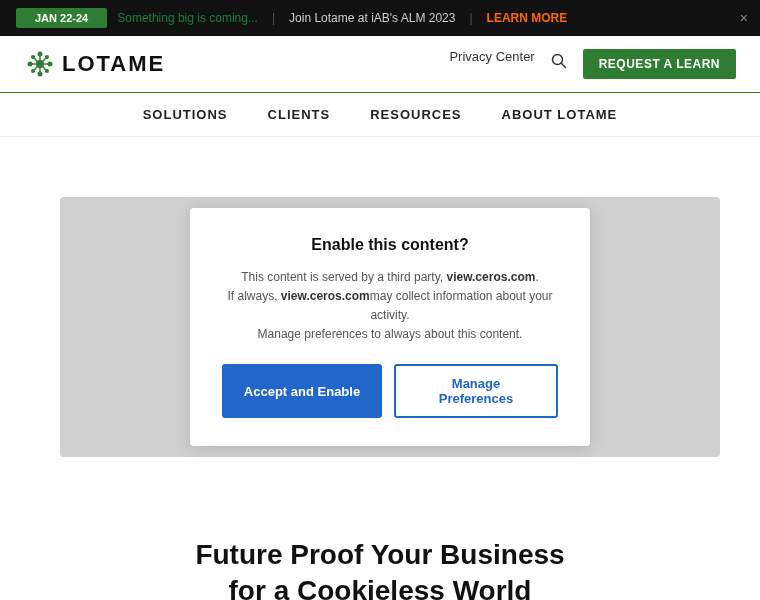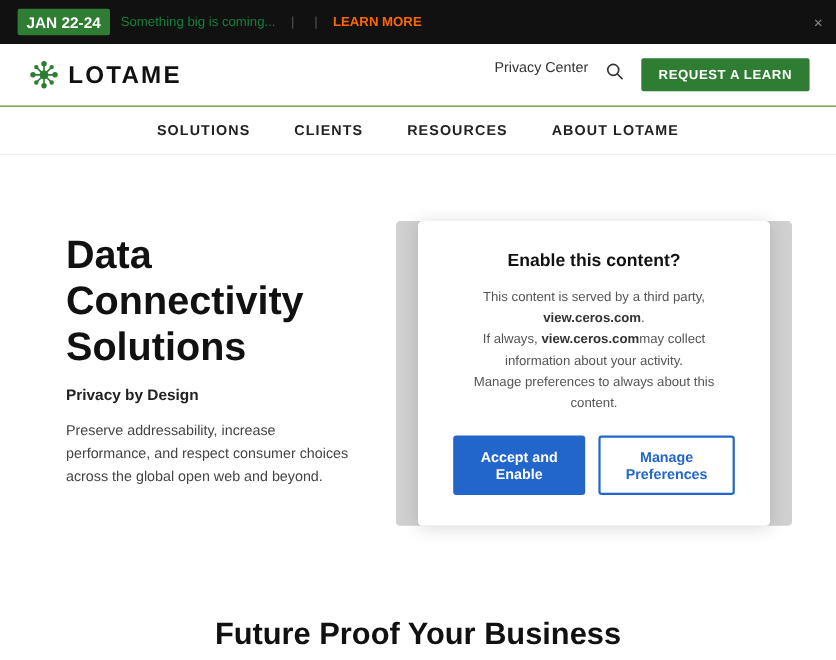--- a/index.html
+++ b/index.html
@@ -20,8 +20,8 @@
       background: #2e7d32;
       color: #fff;
       font-weight: bold;
-      font-size: 14px;
-      padding: 4px 8px;
+      font-size: 11px;
+      padding: 4px 19px;
       border-radius: 2px;
       white-space: nowrap;
     }

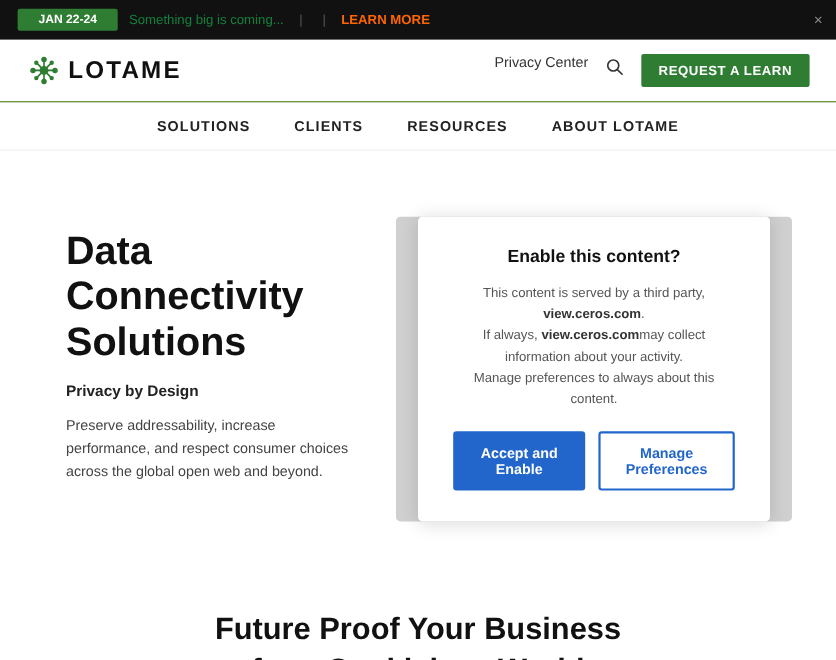--- a/index.html
+++ b/index.html
@@ -248,6 +248,7 @@
   <span class="announcement-date-badge">JAN 22-24</span>
   <span class="announcement-text">Something big is coming...</span>
   <span class="announcement-separator">|</span>
+  <span class="announcement-join">Join Lotame at iAB's ALM 2023</span>
   <span class="announcement-separator">|</span>
   <span class="announcement-link">LEARN MORE</span>
   <button class="announcement-close">×</button>

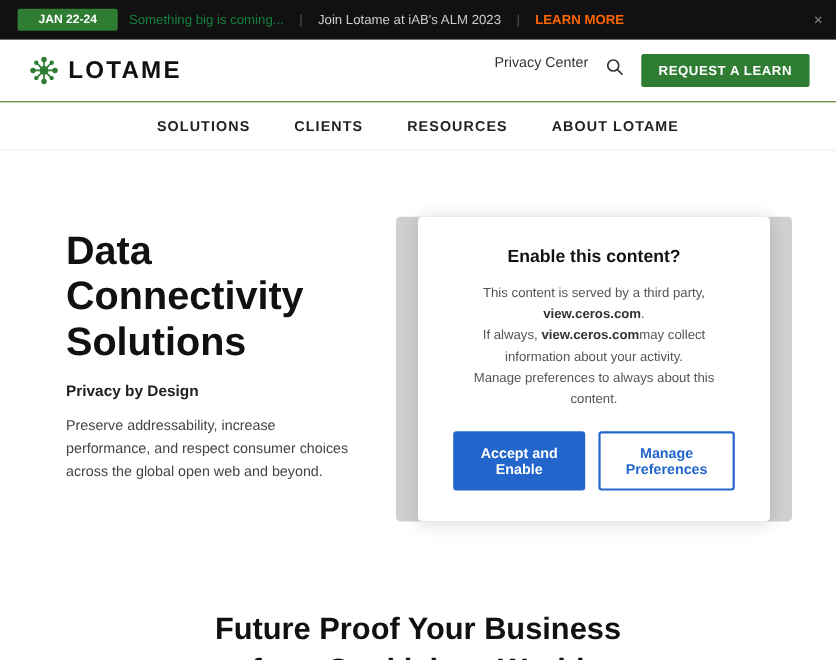--- a/index.html
+++ b/index.html
@@ -299,11 +299,6 @@
 </nav>
 
 <div class="hero">
-  <div class="hero-text">
-    <h1 class="hero-title">Data Connectivity Solutions</h1>
-    <p class="hero-subtitle">Privacy by Design</p>
-    <p class="hero-desc">Preserve addressability, increase performance, and respect consumer choices across the global open web and beyond.</p>
-  </div>
 
   <div class="hero-content-area">
 

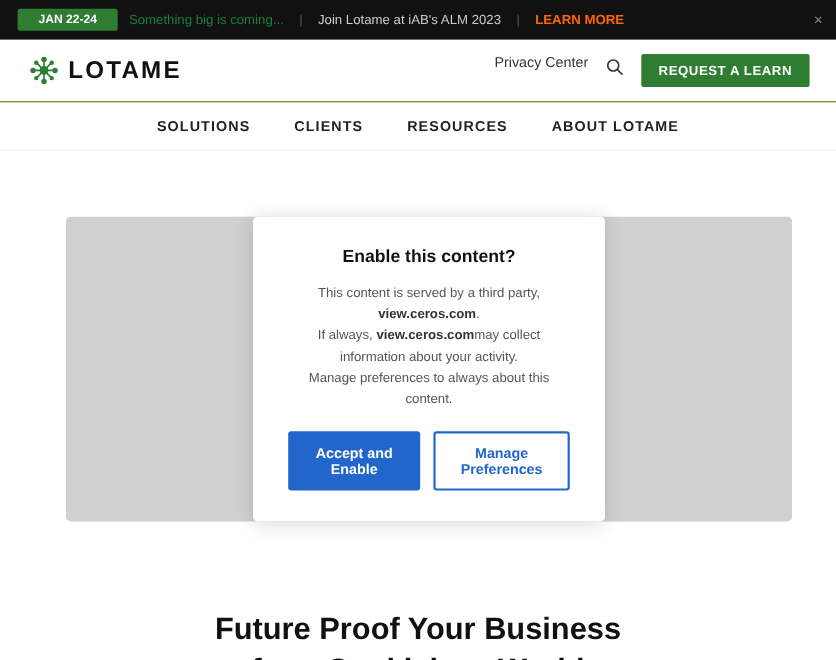--- a/index.html
+++ b/index.html
@@ -178,7 +178,7 @@
       background: #fff;
       border-radius: 4px;
       padding: 28px 32px;
-      width: 320px;
+      width: 400px;
       box-shadow: 0 2px 16px rgba(0,0,0,0.15);
       text-align: center;
     }

